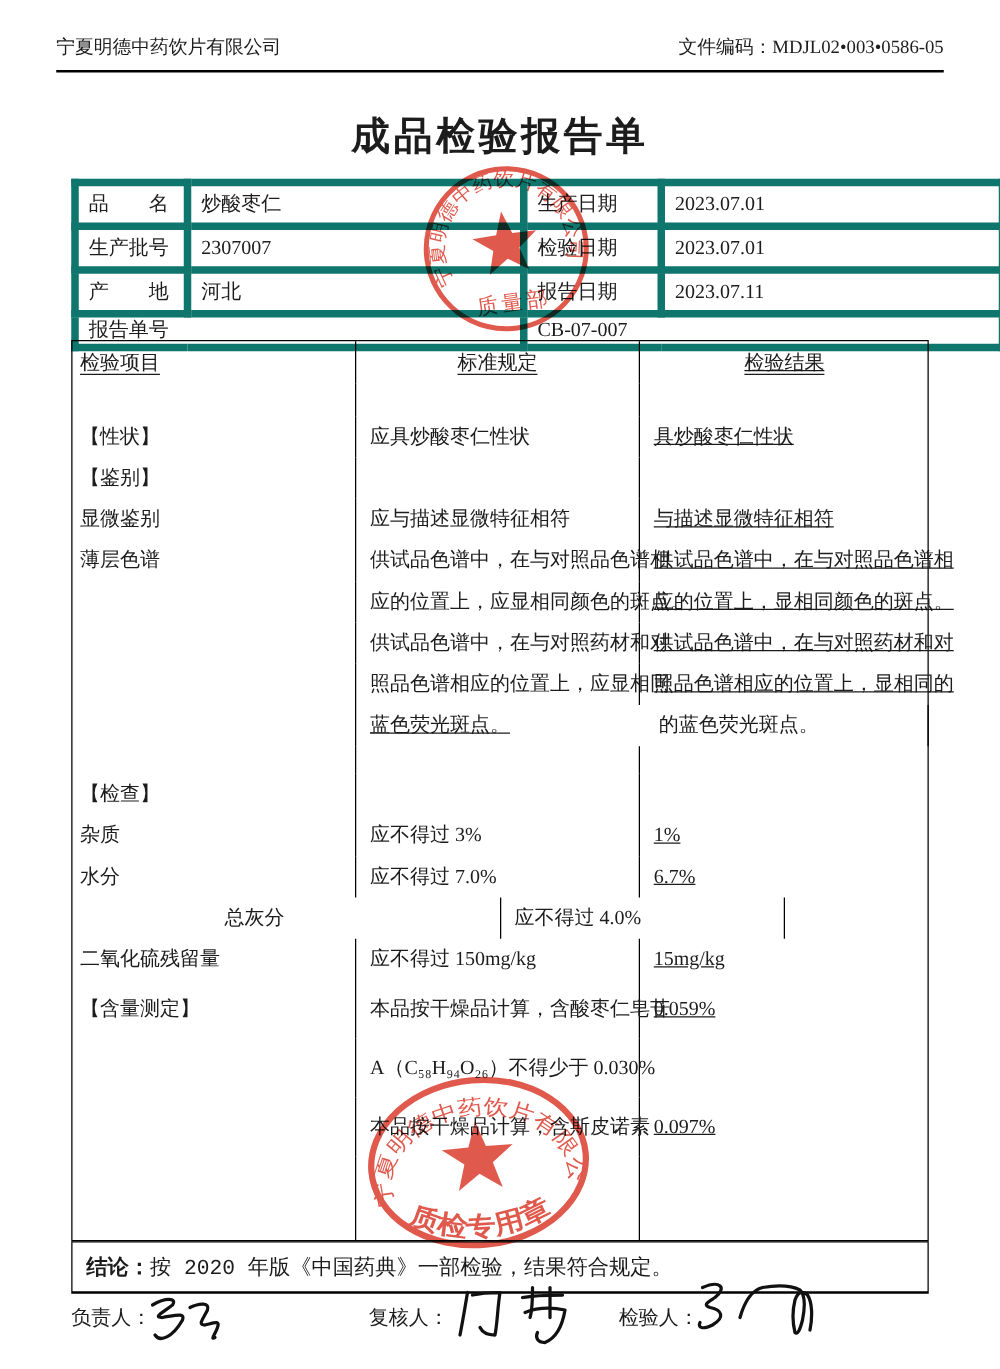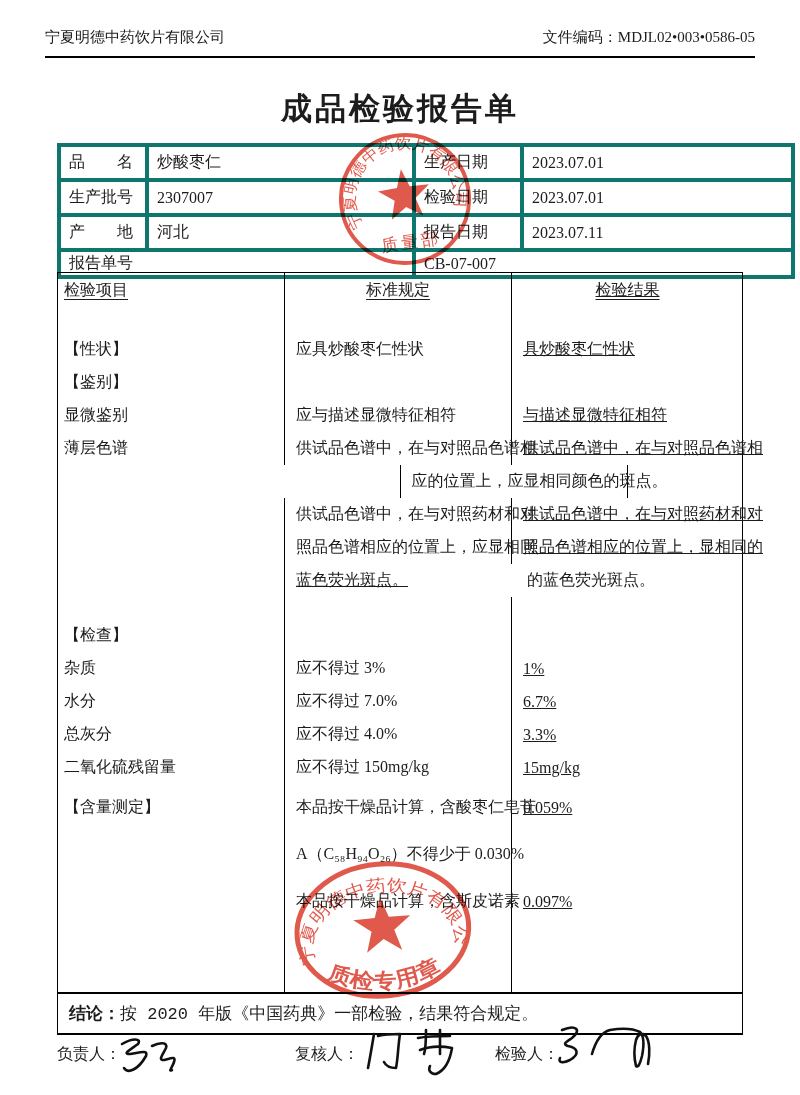--- a/index.html
+++ b/index.html
@@ -19,7 +19,7 @@
 
   
   table.info{left:57px;top:143px;position:absolute;border-collapse:collapse;table-layout:fixed;width:686px;}
-  table.info td{border:4px solid #0f766e;font-size:16px;padding:0 0 0 8px;vertical-align:middle;white-space:nowrap;overflow:hidden;}
+  table.info td{border:6px solid #0f766e;font-size:16px;padding:0 0 0 8px;vertical-align:middle;white-space:nowrap;overflow:hidden;}
   table.info tr{height:35px;}
   table.info tr.last{height:27px;}
   td.w-label{width:76px;}

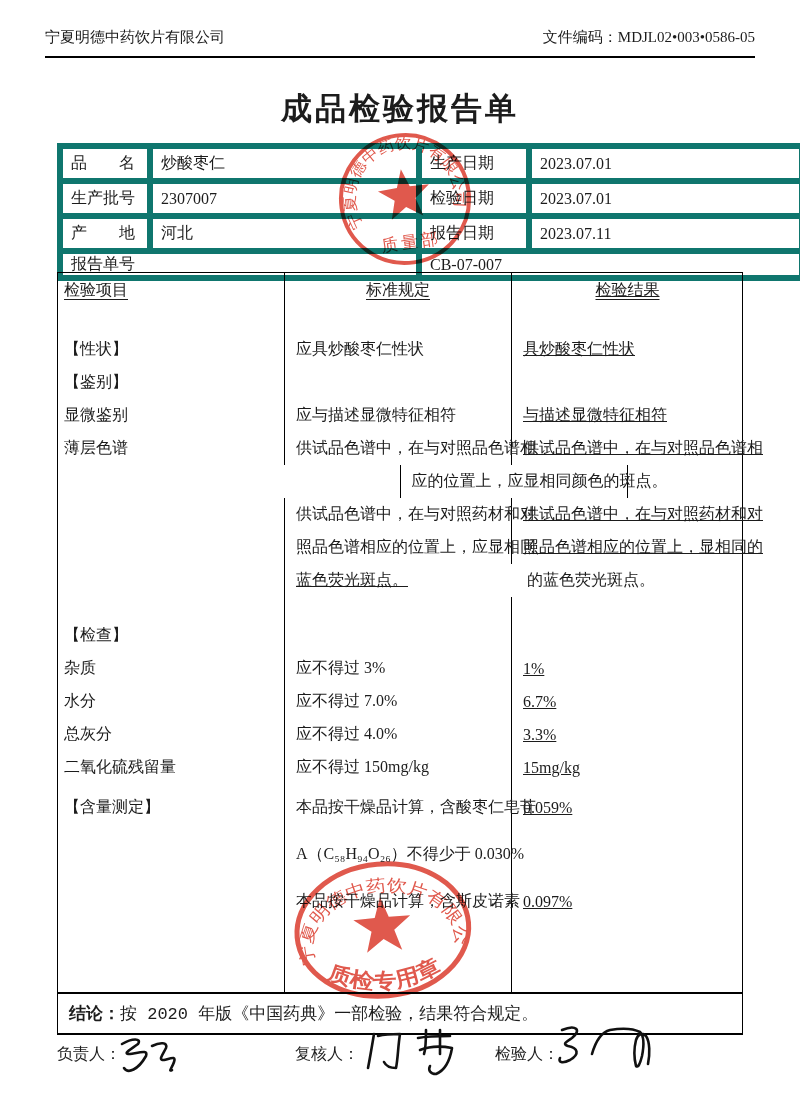--- a/index.html
+++ b/index.html
@@ -133,6 +133,7 @@
   <div class="trow h33">
     <div class="cell c1"></div>
     <div class="cell c2">应的位置上，应显相同颜色的斑点。</div>
+    <div class="cell c3">应的位置上，显相同颜色的斑点。</div>
   </div>
   <div class="trow h33">
     <div class="cell c1"></div>

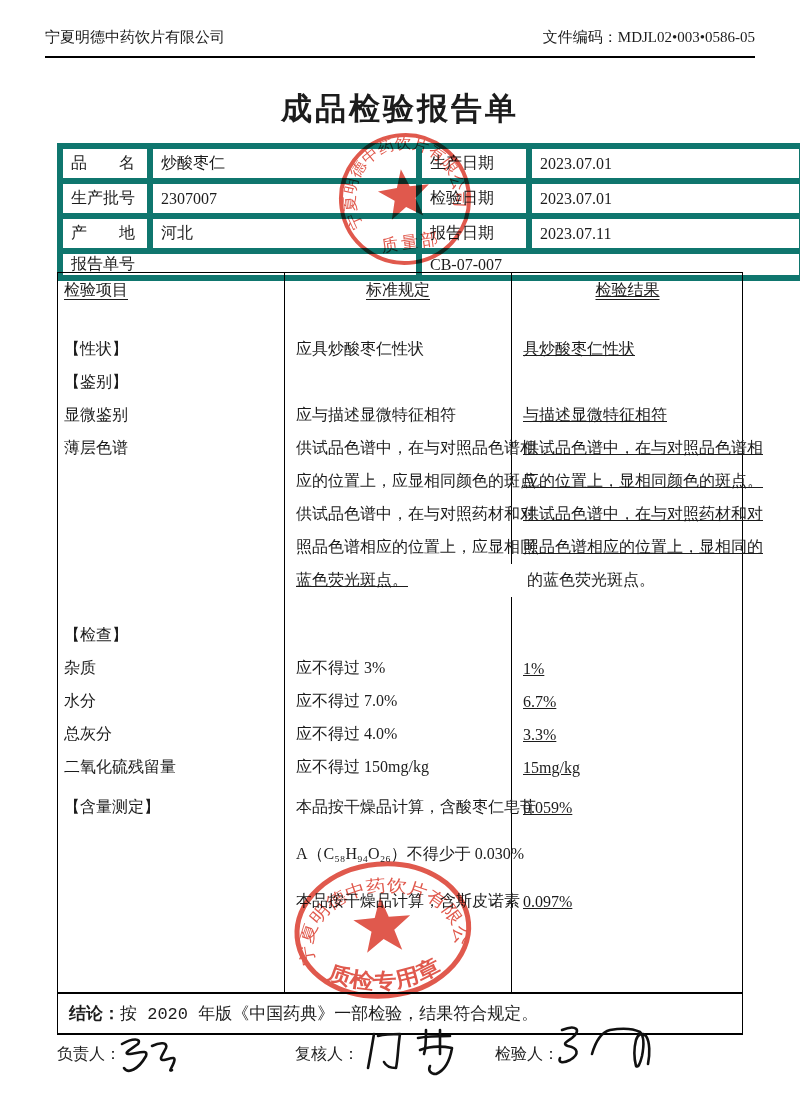--- a/index.html
+++ b/index.html
@@ -173,7 +173,6 @@
   <div class="trow h33">
     <div class="cell c1">总灰分</div>
     <div class="cell c2">应不得过 4.0%</div>
-    <div class="cell c3">3.3%</div>
   </div>
   <div class="trow h33">
     <div class="cell c1">二氧化硫残留量</div>

